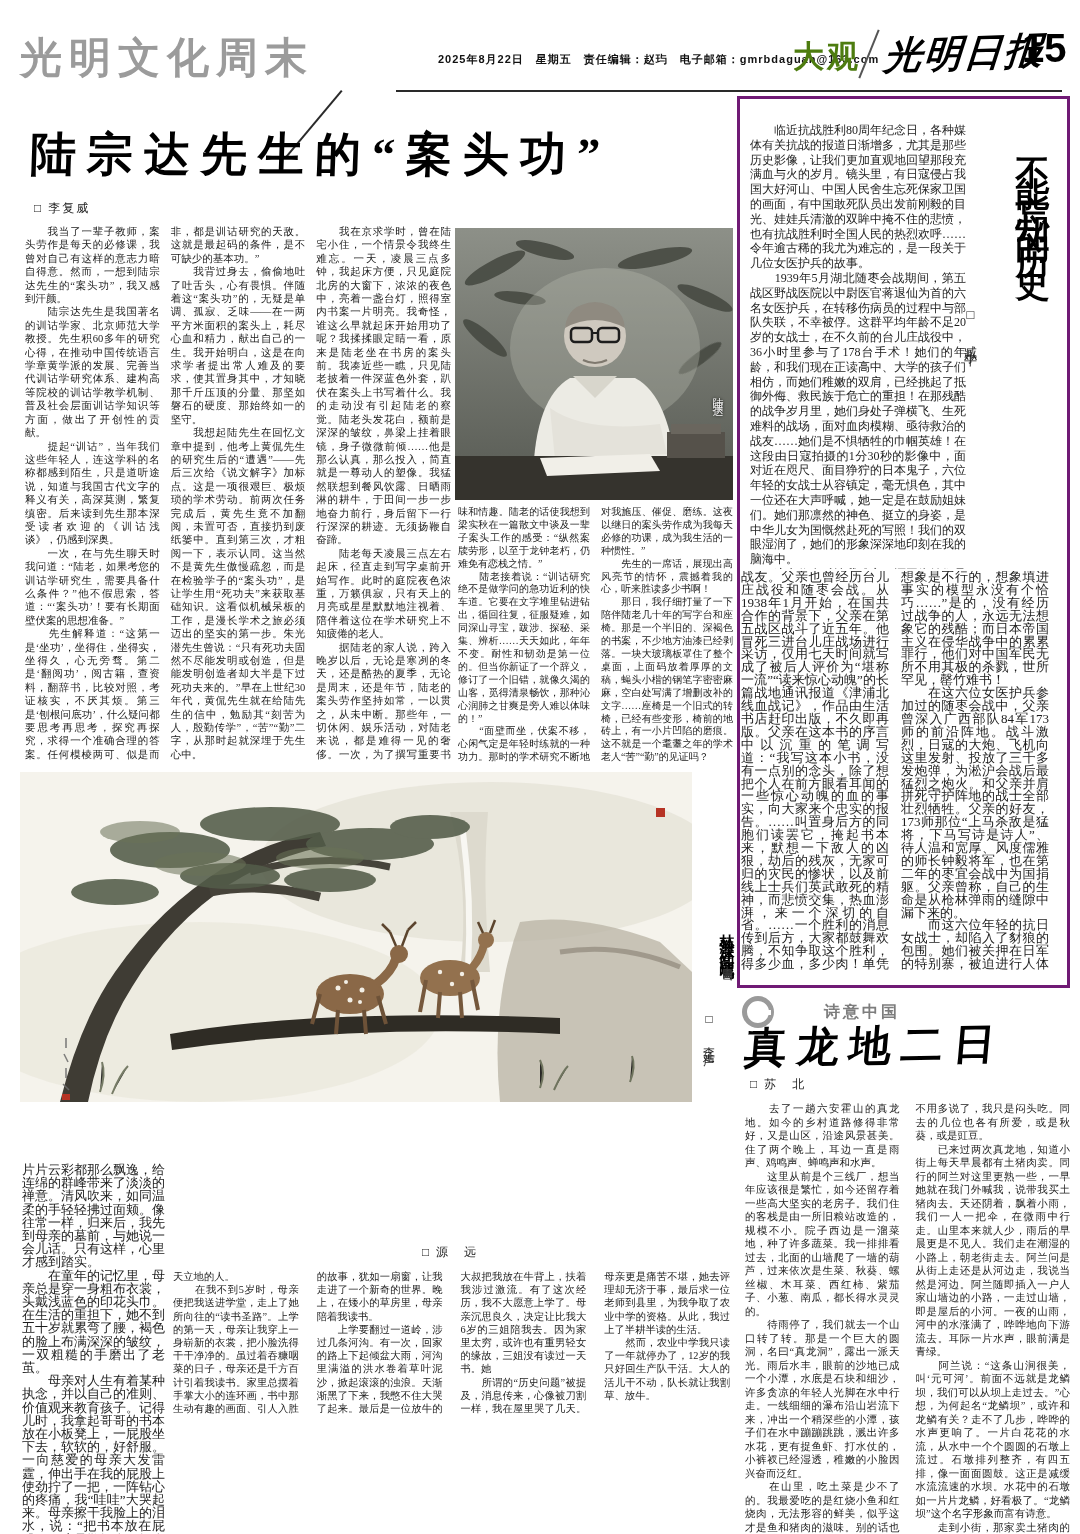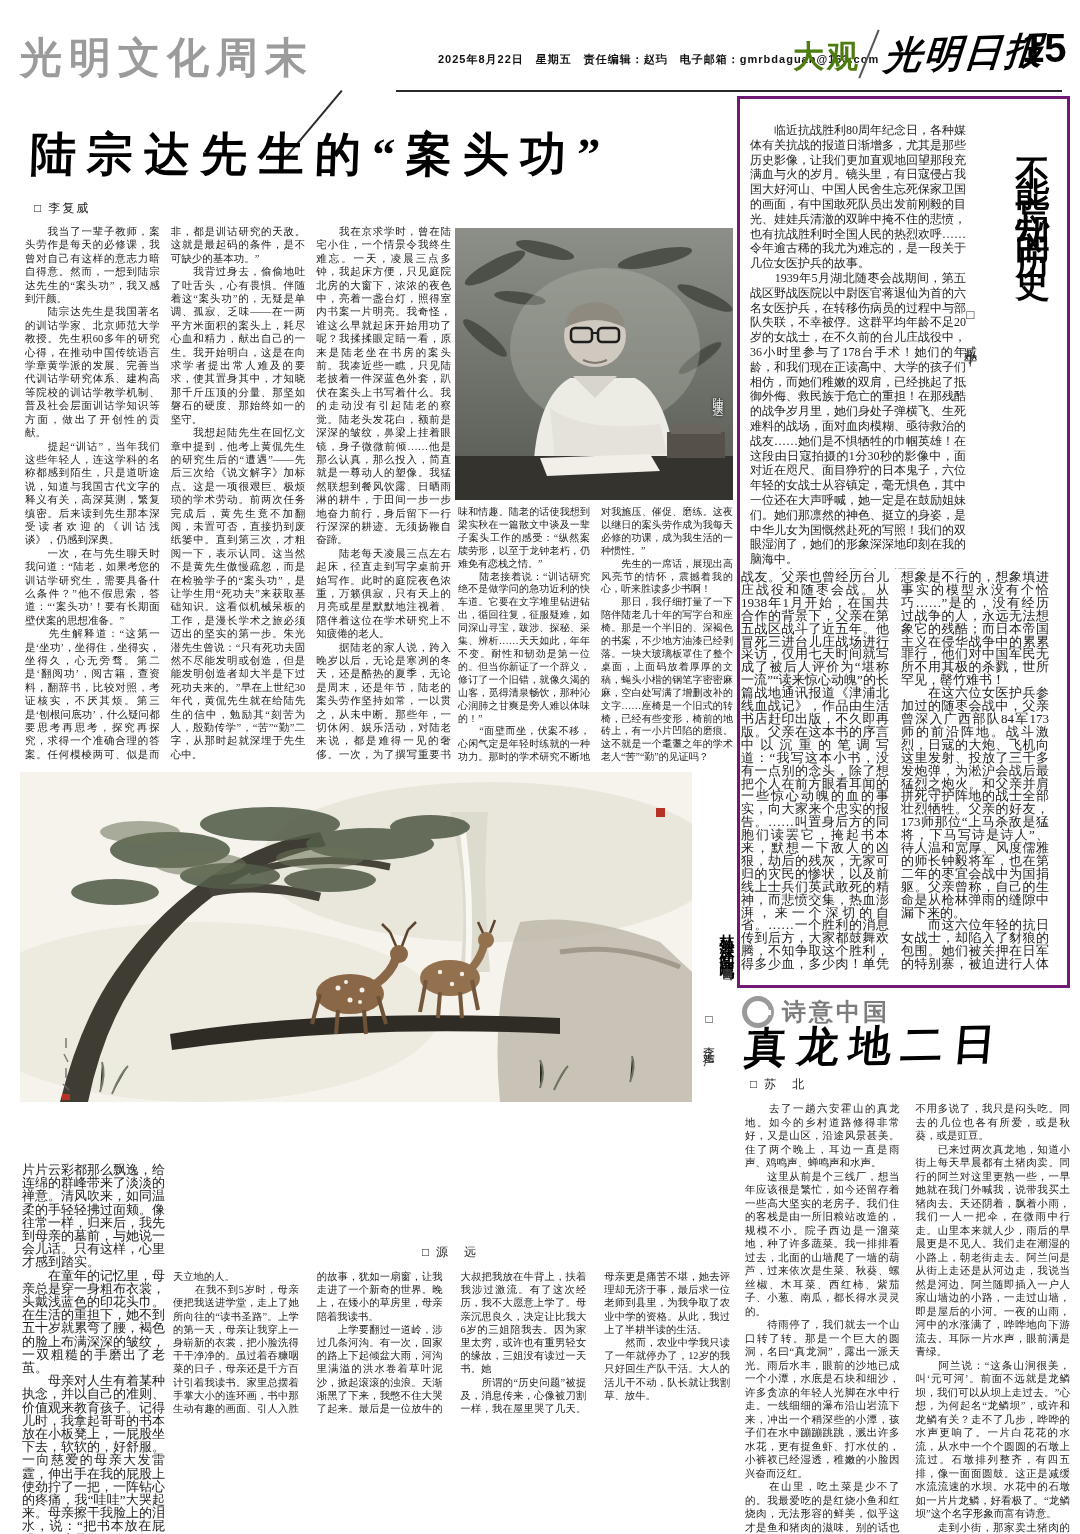--- a/index.html
+++ b/index.html
@@ -54,7 +54,7 @@
   .poetry-logo{position:absolute;left:742px;top:996px;display:flex;align-items:center;}
   .g-mark{width:22px;height:22px;border:5px solid #9a9a9a;border-radius:50%;position:relative;margin-right:8px;}
   .g-mark span{position:absolute;right:-2px;top:9px;width:12px;height:5px;background:#fff;}
-  .poetry-label{font-size:24px;font-weight:bold;color:#7d7d7d;letter-spacing:3px;}
+  .poetry-label{font-size:16px;font-weight:bold;color:#7d7d7d;letter-spacing:3px;margin-left:42px;}
   .poem-title{position:absolute;left:745px;top:1018px;font-size:42px;font-weight:bold;letter-spacing:10px;
         transform:skewX(-6deg) rotate(-1deg);color:#000;}
   .byline-poem{position:absolute;left:750px;top:1076px;}

